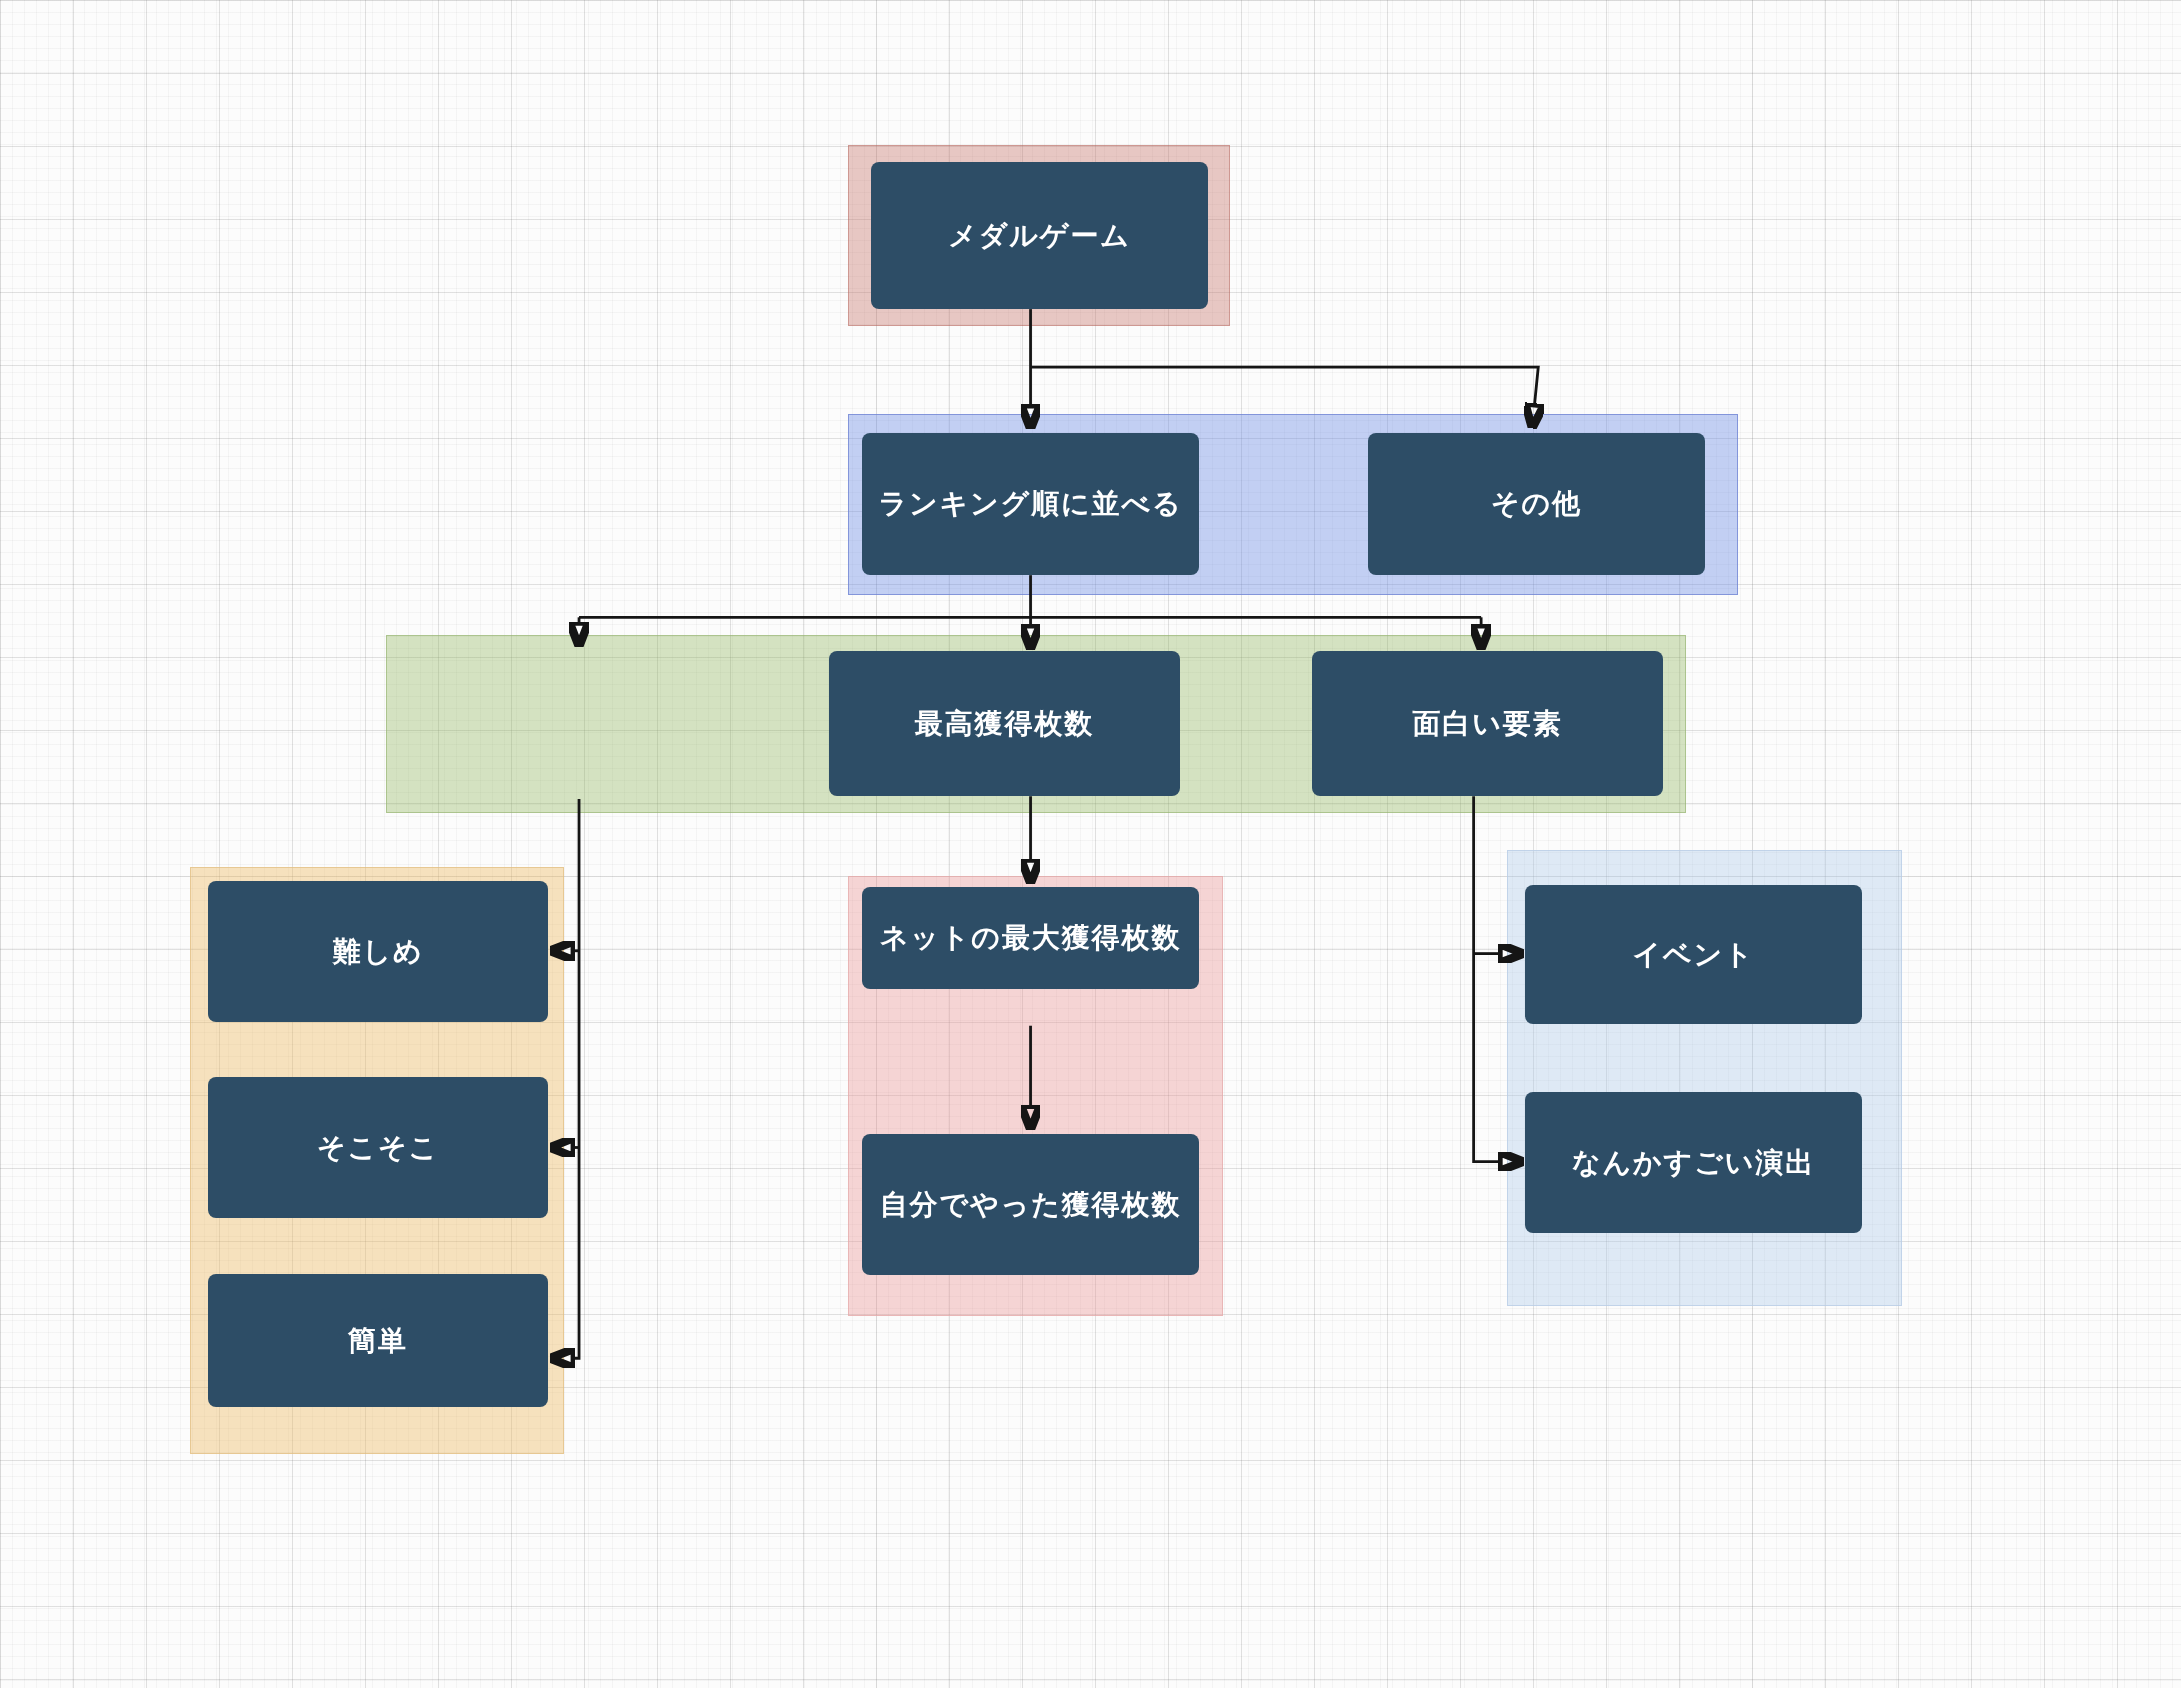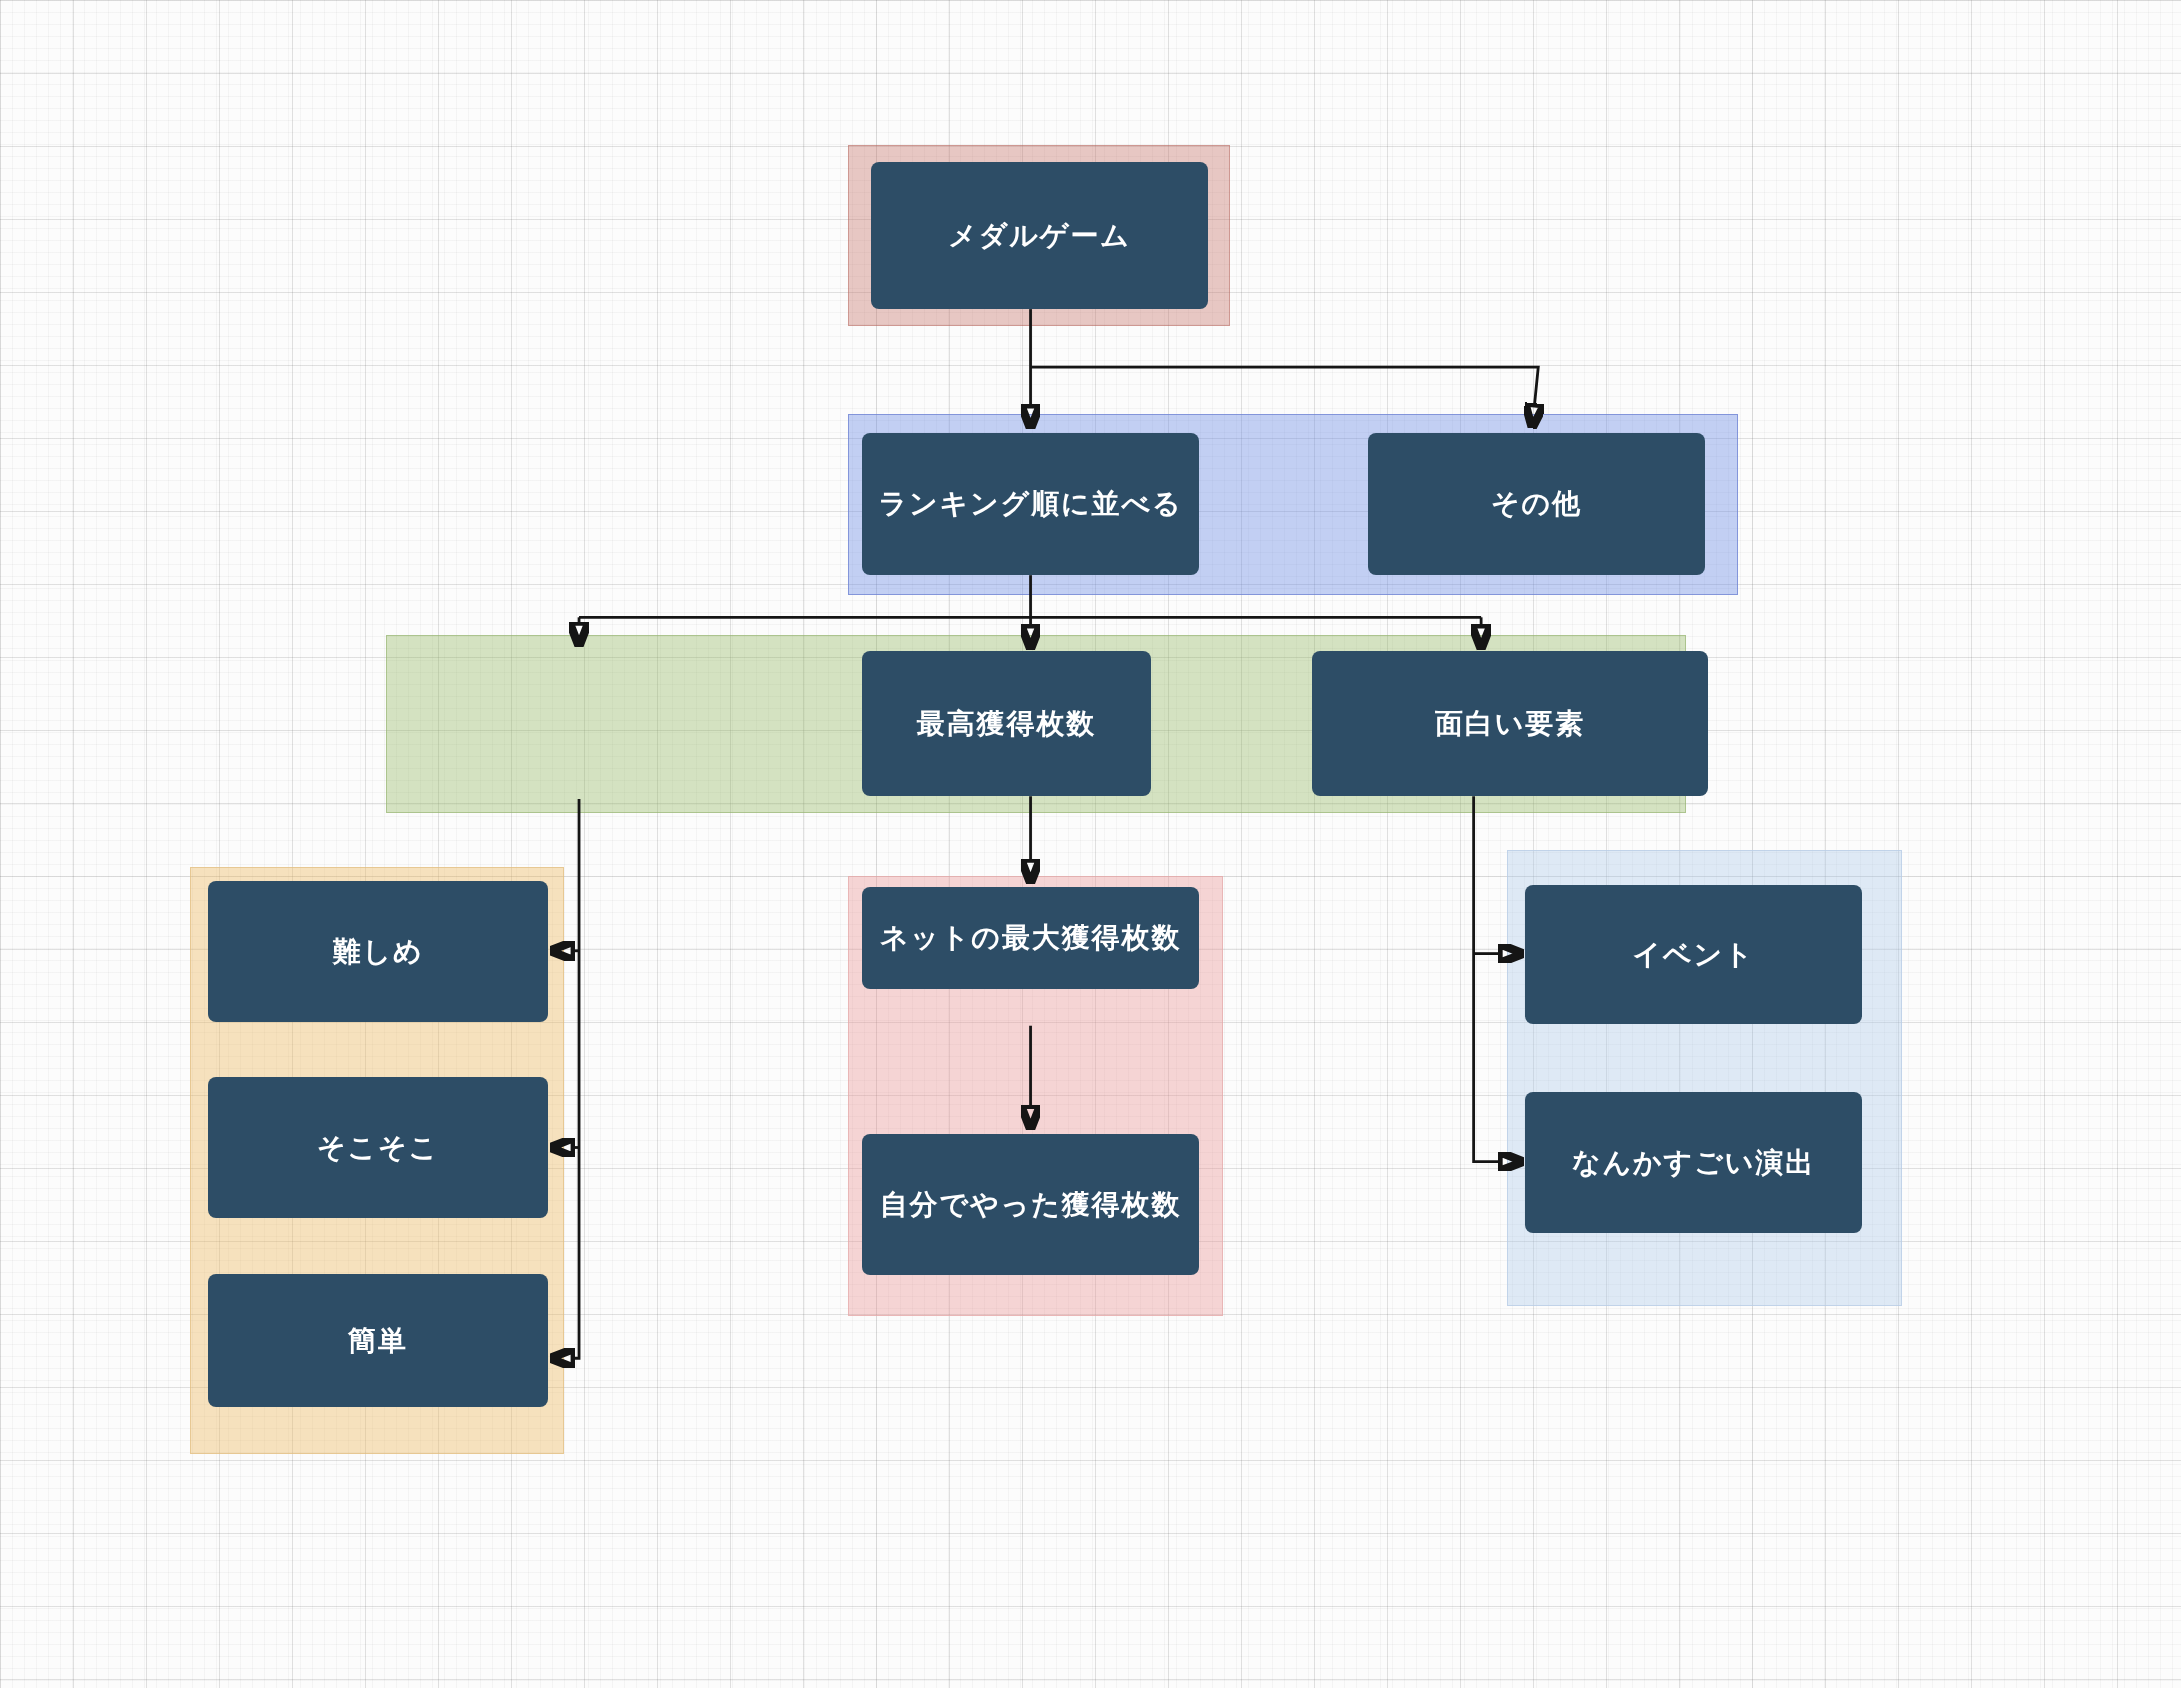--- a/index.html
+++ b/index.html
@@ -77,7 +77,7 @@
   #node-ranking    { left: 862px;  top: 433px;  width: 337px; height: 142px; }
   #node-other      { left: 1368px; top: 433px;  width: 337px; height: 142px; }
   #node-difficulty { left: 422px;  top: 651px;  width: 317px; height: 148px; }
-  #node-max-coins  { left: 862px;  top: 651px;  width: 289px; height: 145px; }
+  #node-max-coins  { left: 829px;  top: 651px;  width: 351px; height: 145px; }
   #node-fun-factor { left: 1312px; top: 651px;  width: 396px; height: 145px; }
   #node-hard       { left: 208px;  top: 881px;  width: 340px; height: 141px; }
   #node-medium     { left: 208px;  top: 1077px; width: 340px; height: 141px; }

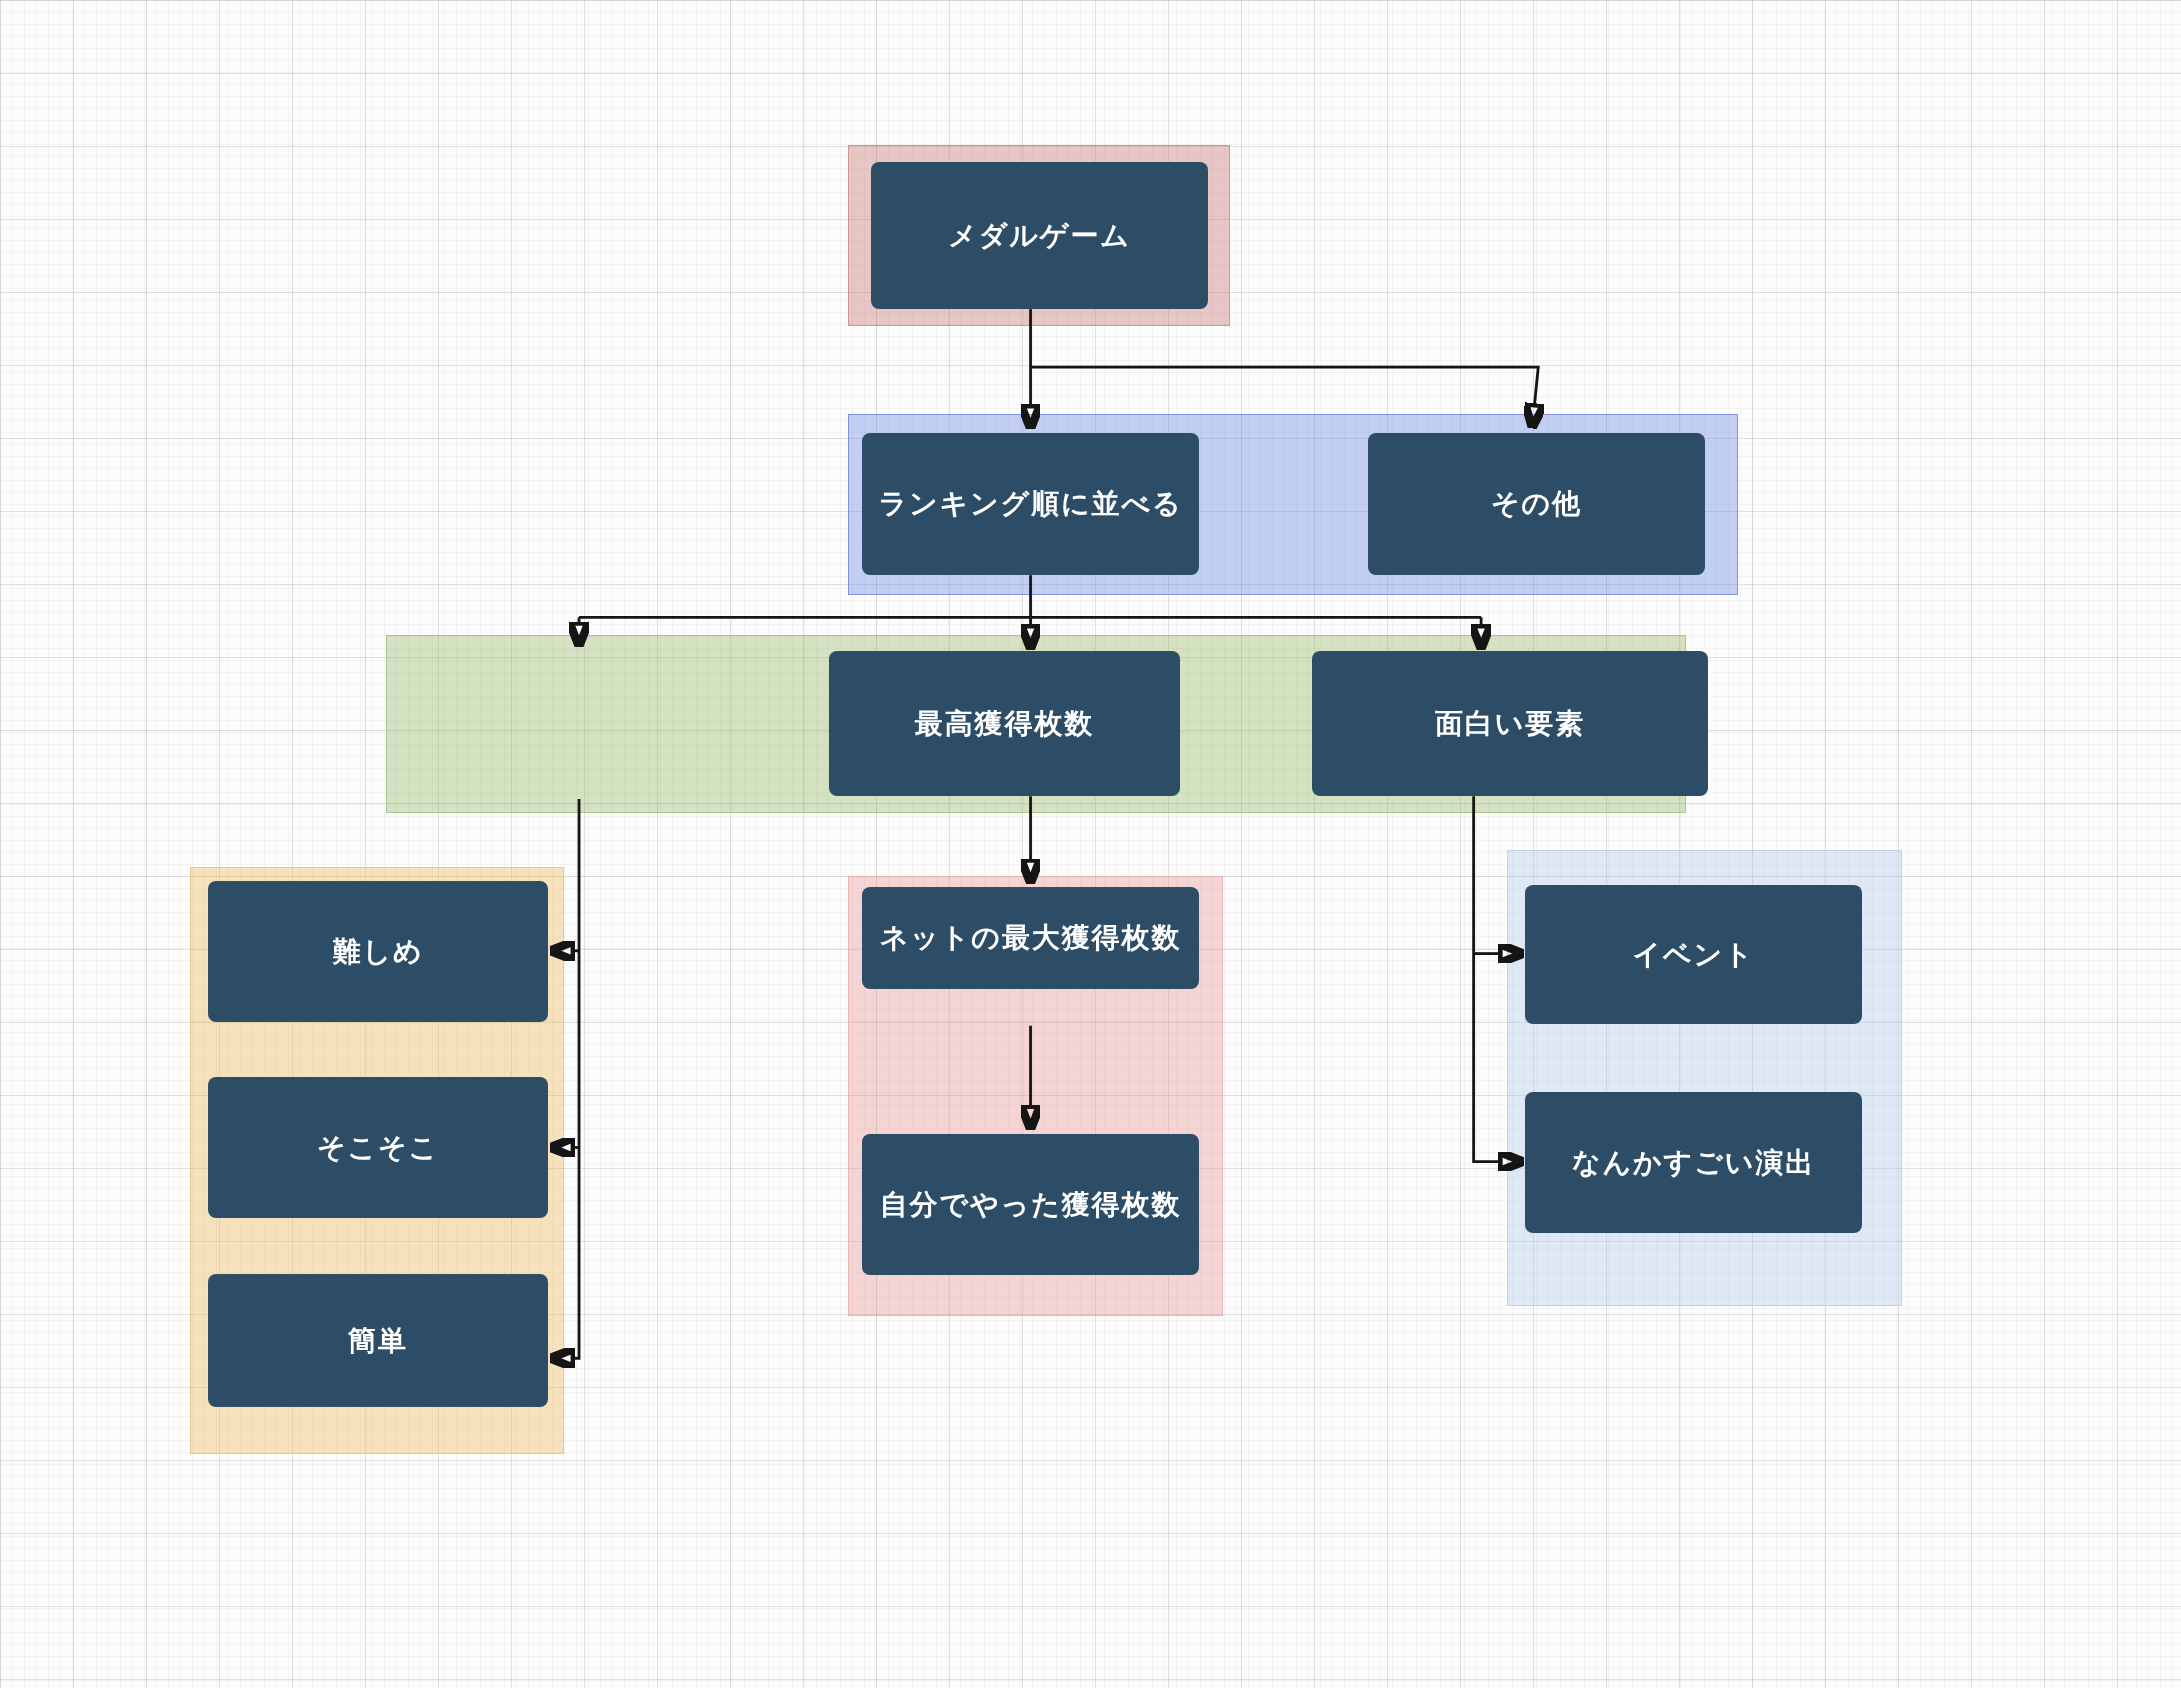--- a/index.html
+++ b/index.html
@@ -78,7 +78,7 @@
   #node-other      { left: 1368px; top: 433px;  width: 337px; height: 142px; }
   #node-difficulty { left: 422px;  top: 651px;  width: 317px; height: 148px; }
   #node-max-coins  { left: 829px;  top: 651px;  width: 351px; height: 145px; }
-  #node-fun-factor { left: 1312px; top: 651px;  width: 396px; height: 145px; }
+  #node-fun-factor { left: 1312px; top: 651px;  width: 351px; height: 145px; }
   #node-hard       { left: 208px;  top: 881px;  width: 340px; height: 141px; }
   #node-medium     { left: 208px;  top: 1077px; width: 340px; height: 141px; }
   #node-easy       { left: 208px;  top: 1274px; width: 340px; height: 133px; }

